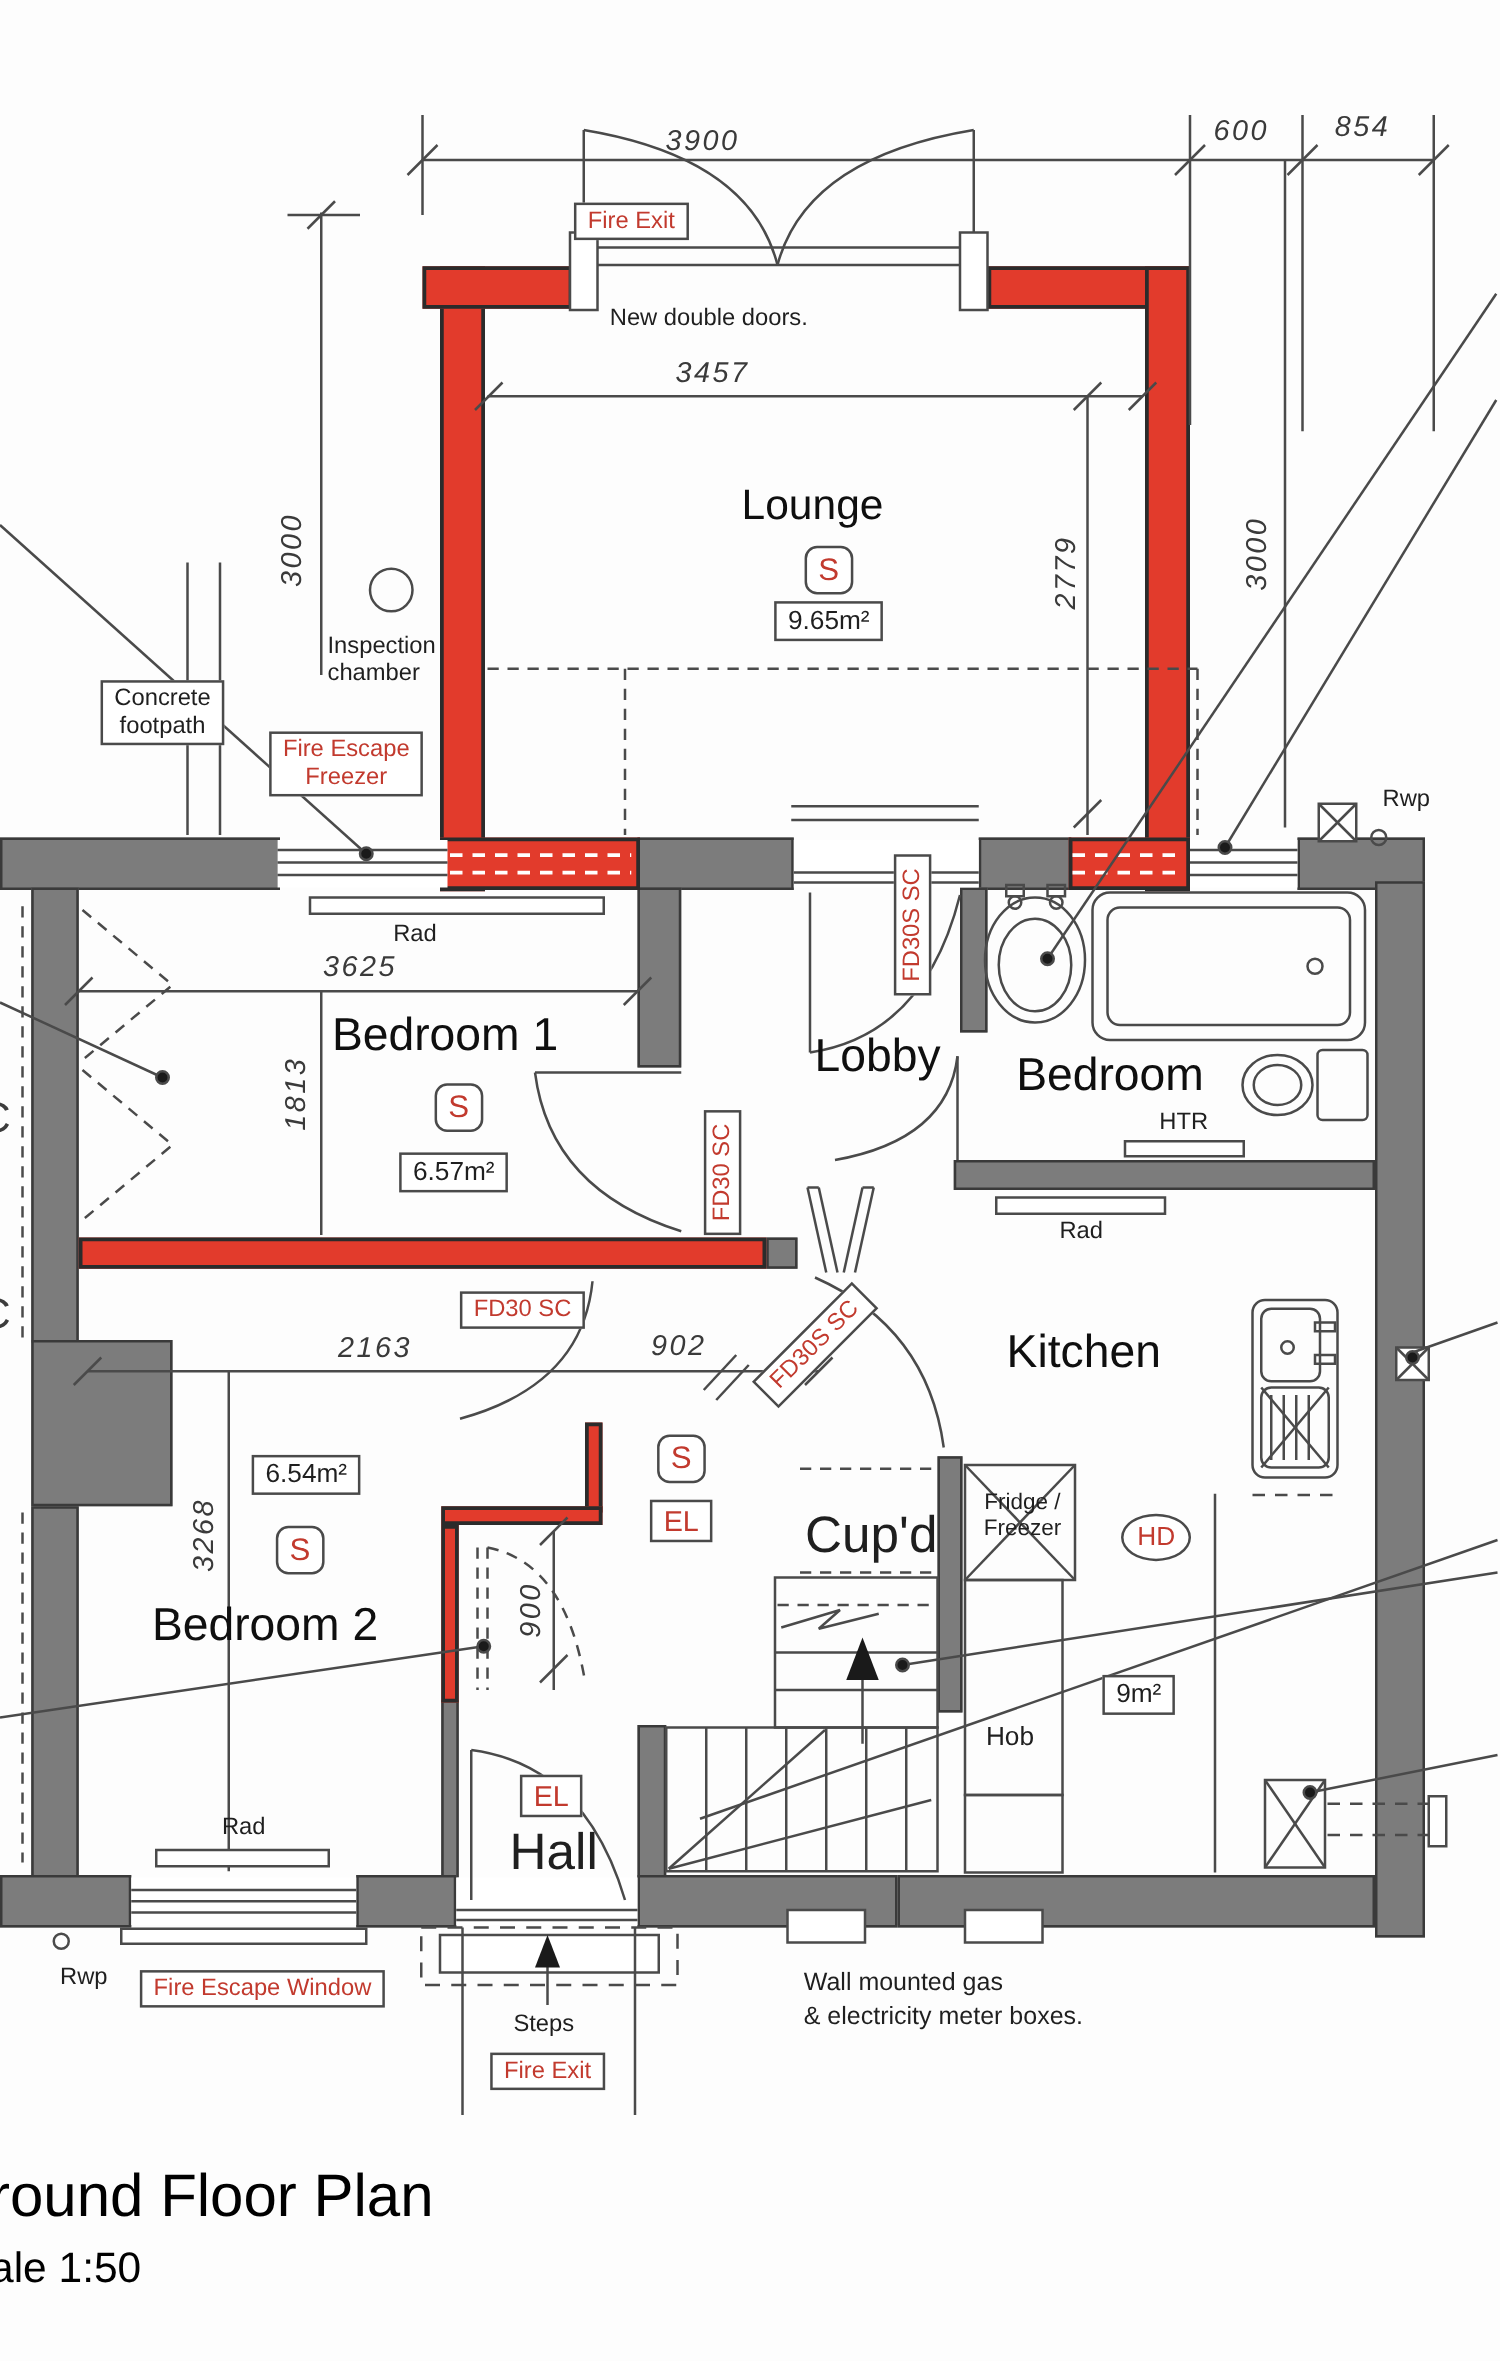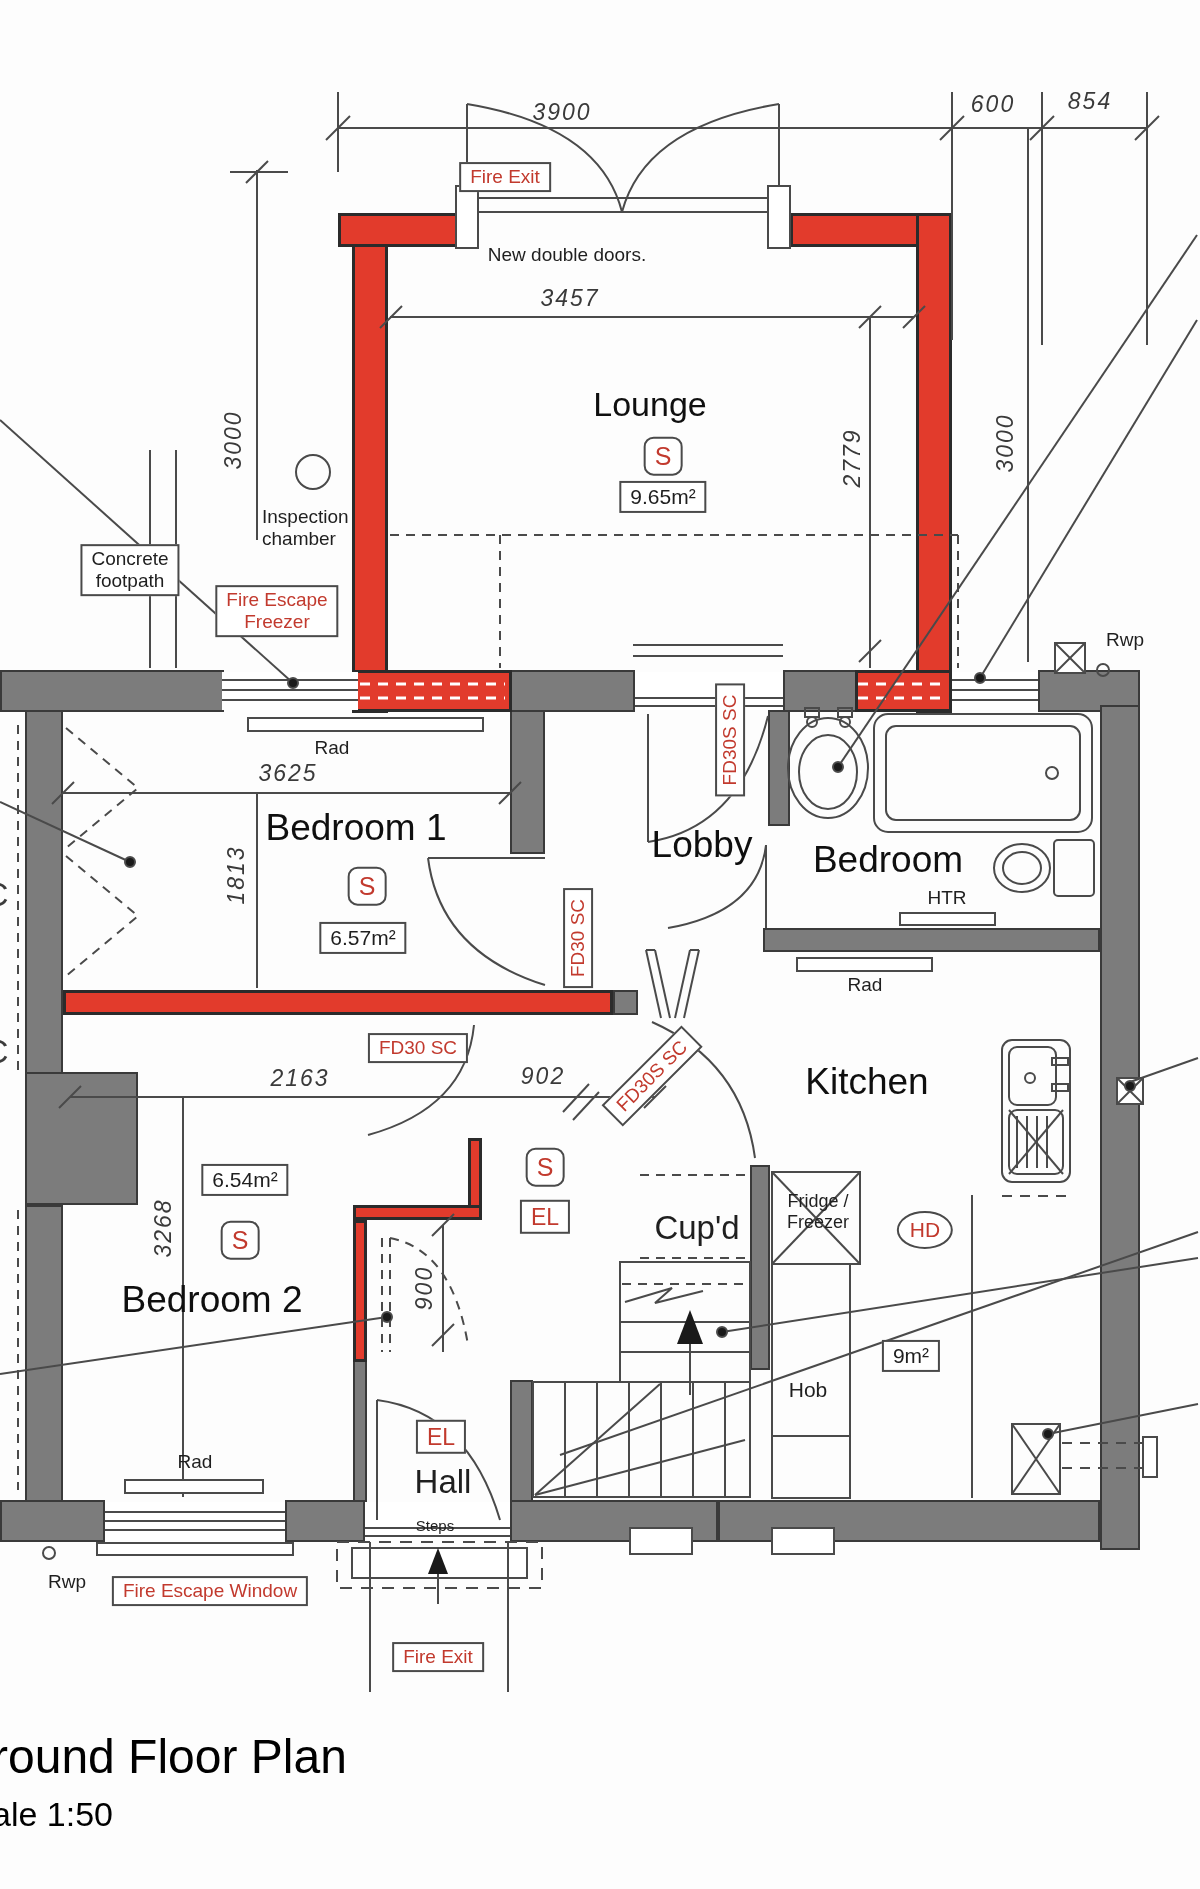--- a/index.html
+++ b/index.html
@@ -15,7 +15,7 @@
   .dim{font-style:italic;font-size:23px;color:#3a3a3a;letter-spacing:2px}
   .room{font-size:37px;color:#0f0f0f}
   .big{font-size:34px}
-  .mid{font-size:33px}
+  .mid{font-size:41px}
   .small{font-size:19px}
   .area{font-size:21px}
   .box{border:2px solid #4a4a4a;background:#fff;padding:2px 9px}

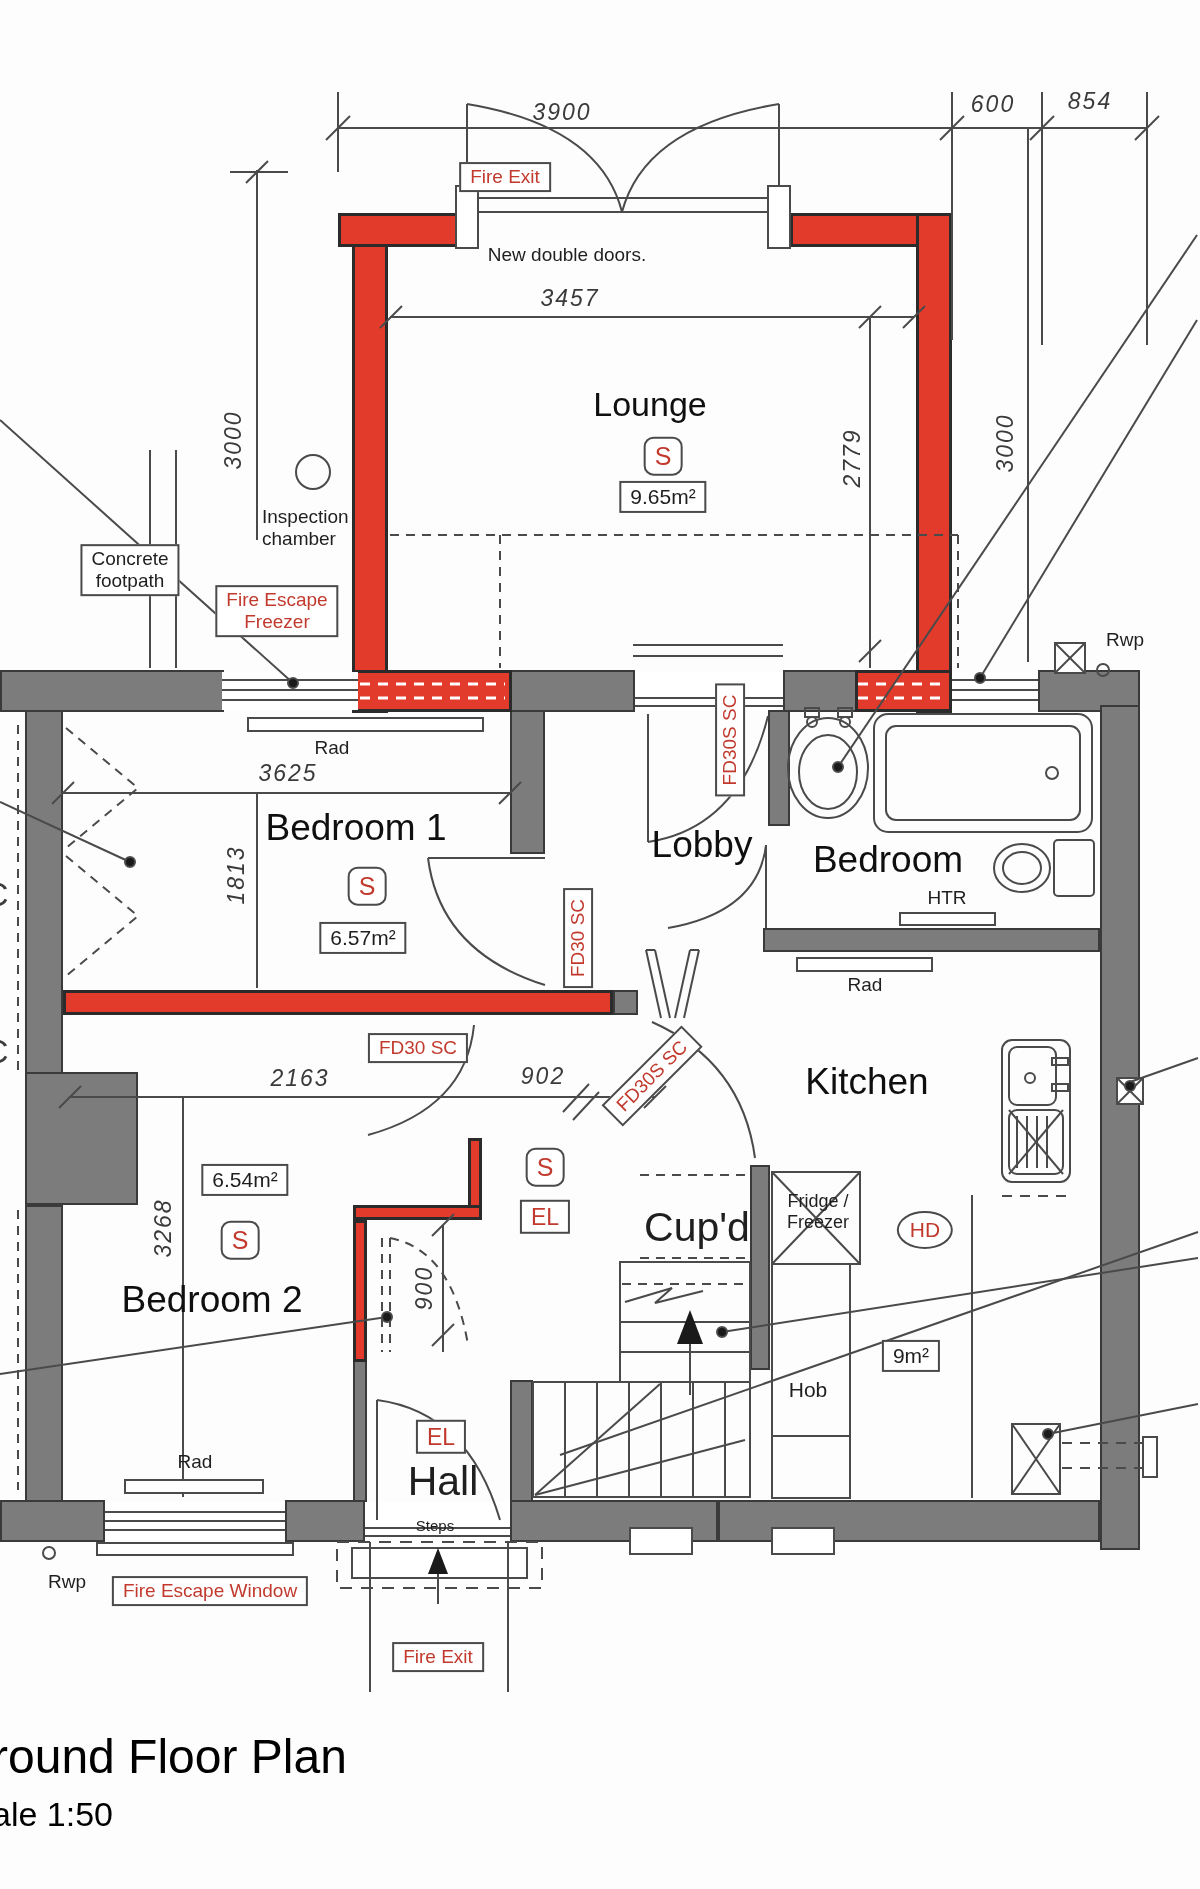--- a/index.html
+++ b/index.html
@@ -357,6 +357,10 @@
   <div class="lbl" style="left:435px;top:1526px;font-size:15px">Steps</div>
   <div class="lbl box small red" style="left:438px;top:1657px">Fire Exit</div>
 
+  <div class="lbl al" style="left:643px;top:1600px;font-size:20px;line-height:1.35">
+    <span>Wall mounted gas</span>
+    <span>&amp; electricity meter boxes.</span>
+  </div>
 
   <div class="lbl edge al" style="left:-16px;top:895px">C</div>
   <div class="lbl edge al" style="left:-16px;top:1052px">C</div>

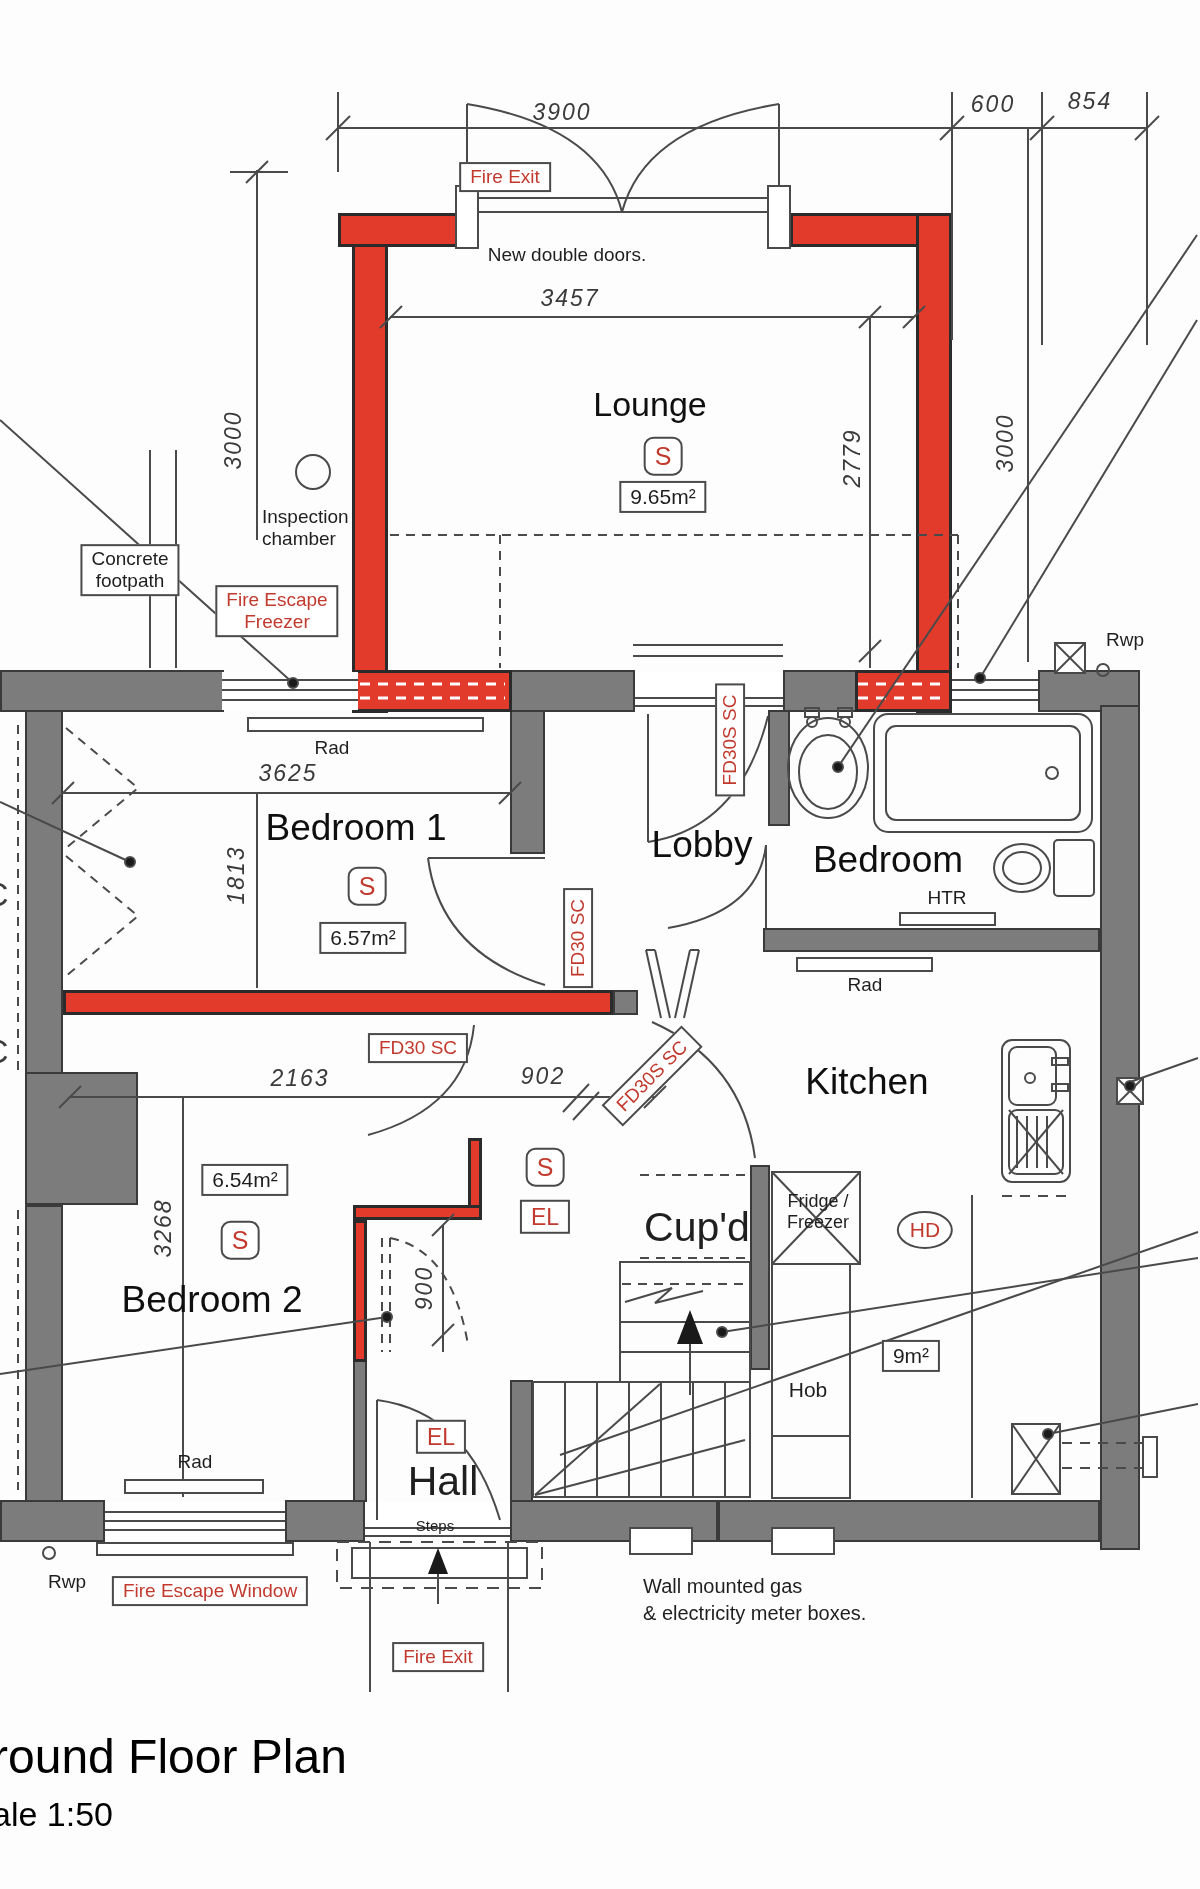--- a/index.html
+++ b/index.html
@@ -354,7 +354,7 @@
 
   <div class="lbl small" style="left:67px;top:1582px">Rwp</div>
   <div class="lbl box small red" style="left:210px;top:1591px">Fire Escape Window</div>
-  <div class="lbl" style="left:435px;top:1526px;font-size:15px">Steps</div>
+  <div class="lbl" style="left:435px;top:1620px;font-size:19px">Steps</div>
   <div class="lbl box small red" style="left:438px;top:1657px">Fire Exit</div>
 
   <div class="lbl al" style="left:643px;top:1600px;font-size:20px;line-height:1.35">

